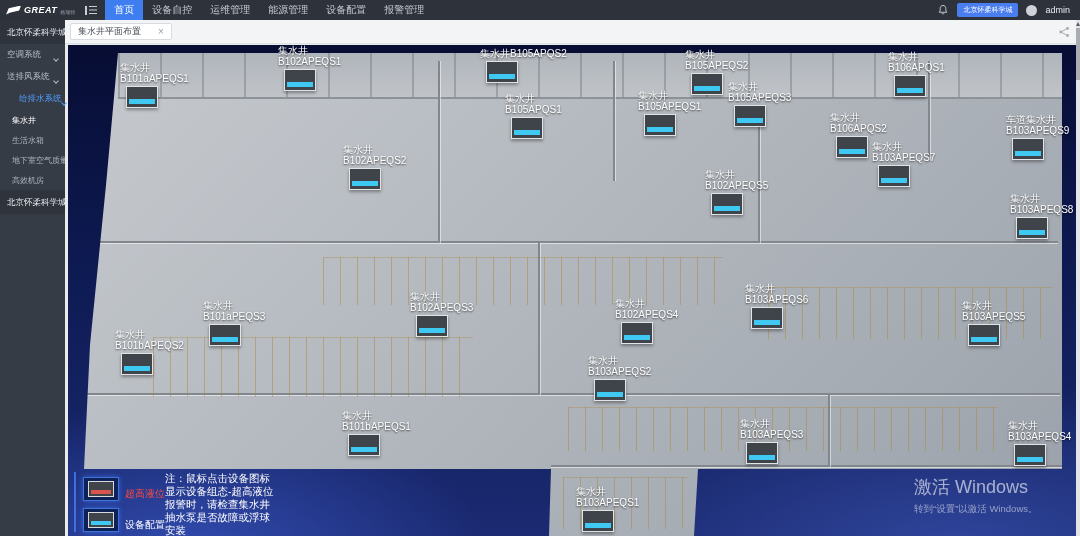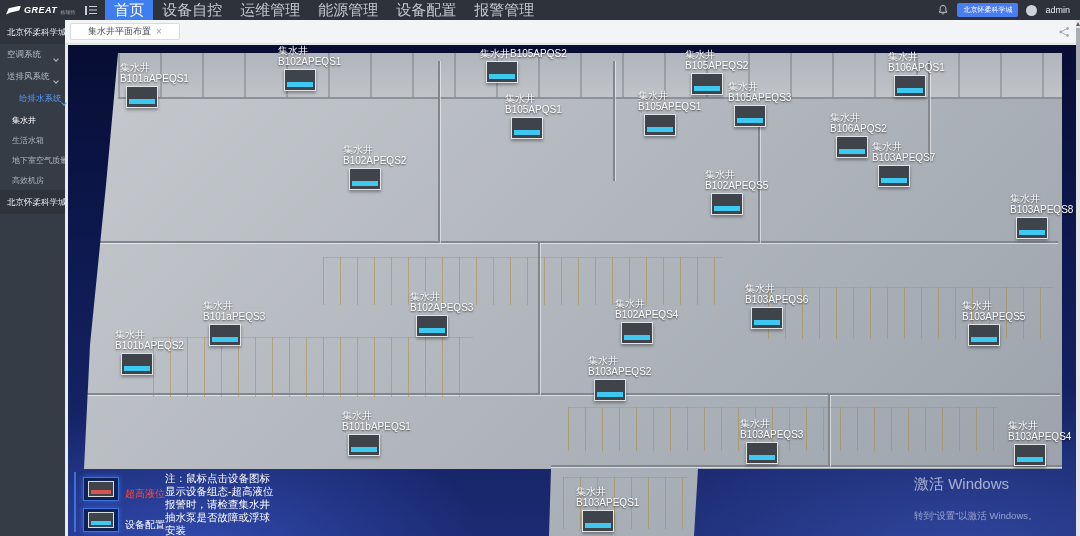--- a/index.html
+++ b/index.html
@@ -18,7 +18,7 @@
   .collapse-ic:before { content:""; position:absolute; left:2px; top:0; width:8px; height:1.5px; background:#c9cdd4;
                         box-shadow:0 3.5px 0 #c9cdd4, 0 7px 0 #c9cdd4; }
   .top-nav { display:flex; height:20px; align-items:stretch; }
-  .nav-item { display:flex; align-items:center; padding:0 9px; font-size:15px; color:#c3c8d1; cursor:pointer; }
+  .nav-item { display:flex; align-items:center; padding:0 9px; font-size:10px; color:#c3c8d1; cursor:pointer; }
   .nav-item.active { background:#3f7ef0; color:#fff; }
   .topbar-right { margin-left:auto; display:flex; align-items:center; gap:8px; padding-right:10px; }
   .bell { width:12px; height:12px; }

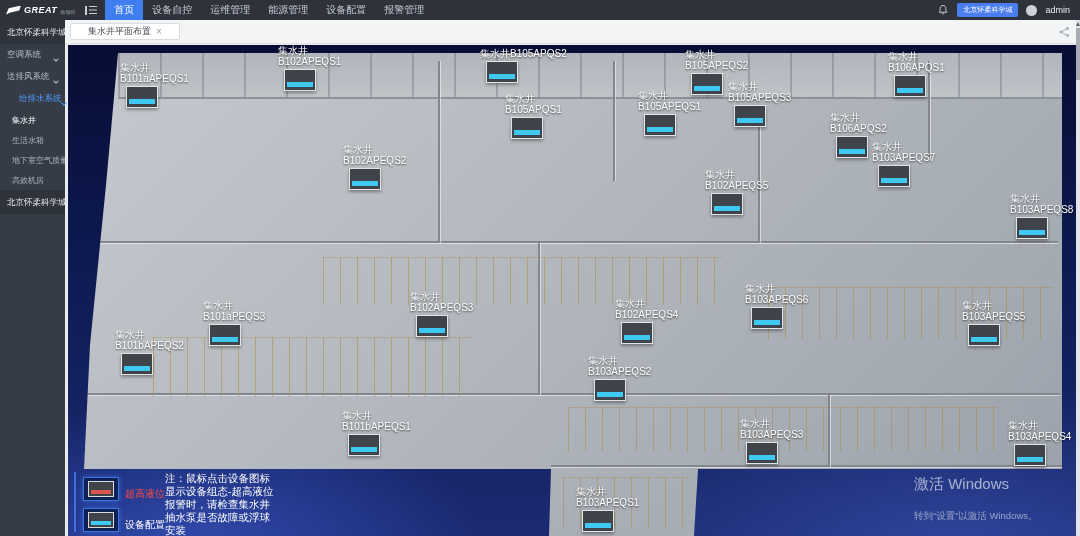--- a/index.html
+++ b/index.html
@@ -41,8 +41,8 @@
   
   .tabbar { position:absolute; left:65px; top:20px; width:1015px; height:24px; background:#f3f4f6;
             border-bottom:1px solid #dfe2e5; display:flex; align-items:center; z-index:10; }
-  .tab-chip { margin-left:5px; height:17px; display:flex; align-items:center; gap:5px; background:#fff;
-              border:1px solid #d8dbe0; border-radius:2px; padding:0 17px; font-size:9px; color:#4a4f57; cursor:pointer; }
+  .tab-chip { margin-left:5px; height:17px; display:flex; align-items:center; gap:17px; background:#fff;
+              border:1px solid #d8dbe0; border-radius:2px; padding:0 7px; font-size:9px; color:#4a4f57; cursor:pointer; }
   .tab-close { color:#9aa0a8; font-size:10px; line-height:1; cursor:pointer; }
   .share-ic { position:absolute; right:10px; top:6px; width:12px; height:12px; opacity:.75; cursor:pointer; }
 

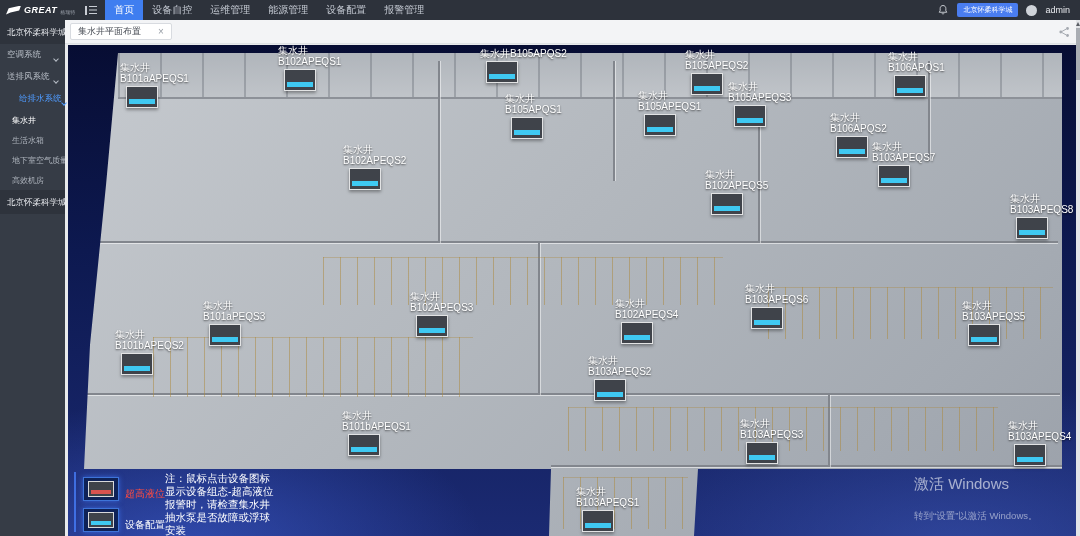--- a/index.html
+++ b/index.html
@@ -272,6 +272,12 @@
           <div class="bar"></div>
         </div>
       </div>
+      <div class="well" style="left: 938px; top: 69px;">
+        <div class="well-label">车道集水井<br>B103APEQS9</div>
+        <div class="well-icon">
+          <div class="bar"></div>
+        </div>
+      </div>
       <div class="well" style="left: 942px; top: 148px;">
         <div class="well-label">集水井<br>B103APEQS8</div>
         <div class="well-icon">

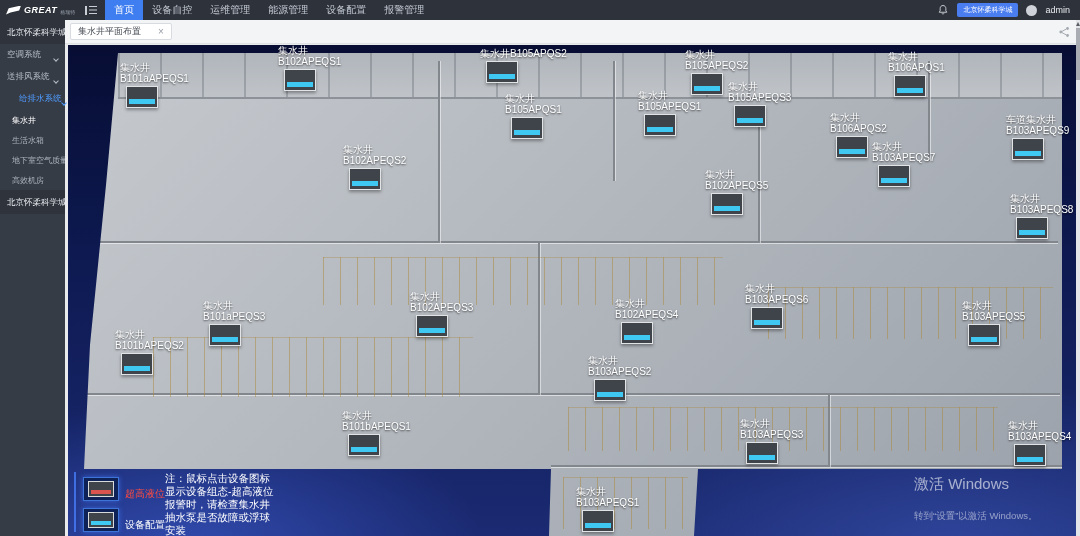--- a/index.html
+++ b/index.html
@@ -89,7 +89,7 @@
 
   
   .watermark { position:absolute; left:846px; top:430px; z-index:7; }
-  .wm1 { font-size:15px; color:rgba(255,255,255,.6); }
+  .wm1 { font-size:18px; color:rgba(255,255,255,.6); }
   .wm2 { font-size:9.5px; color:rgba(255,255,255,.5); margin-top:16px; }
 
   

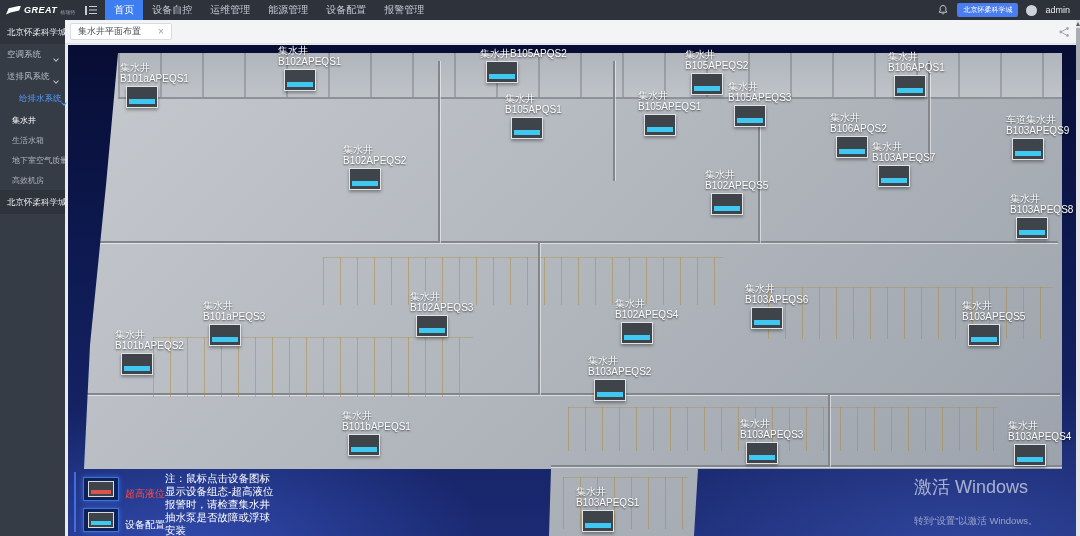--- a/index.html
+++ b/index.html
@@ -90,7 +90,7 @@
   
   .watermark { position:absolute; left:846px; top:430px; z-index:7; }
   .wm1 { font-size:18px; color:rgba(255,255,255,.6); }
-  .wm2 { font-size:9.5px; color:rgba(255,255,255,.5); margin-top:16px; }
+  .wm2 { font-size:9.5px; color:rgba(255,255,255,.5); margin-top:4px; }
 
   
   .scrollbar { position:absolute; right:0; top:20px; width:4px; height:516px; background:#e3e5e8; z-index:40; }

